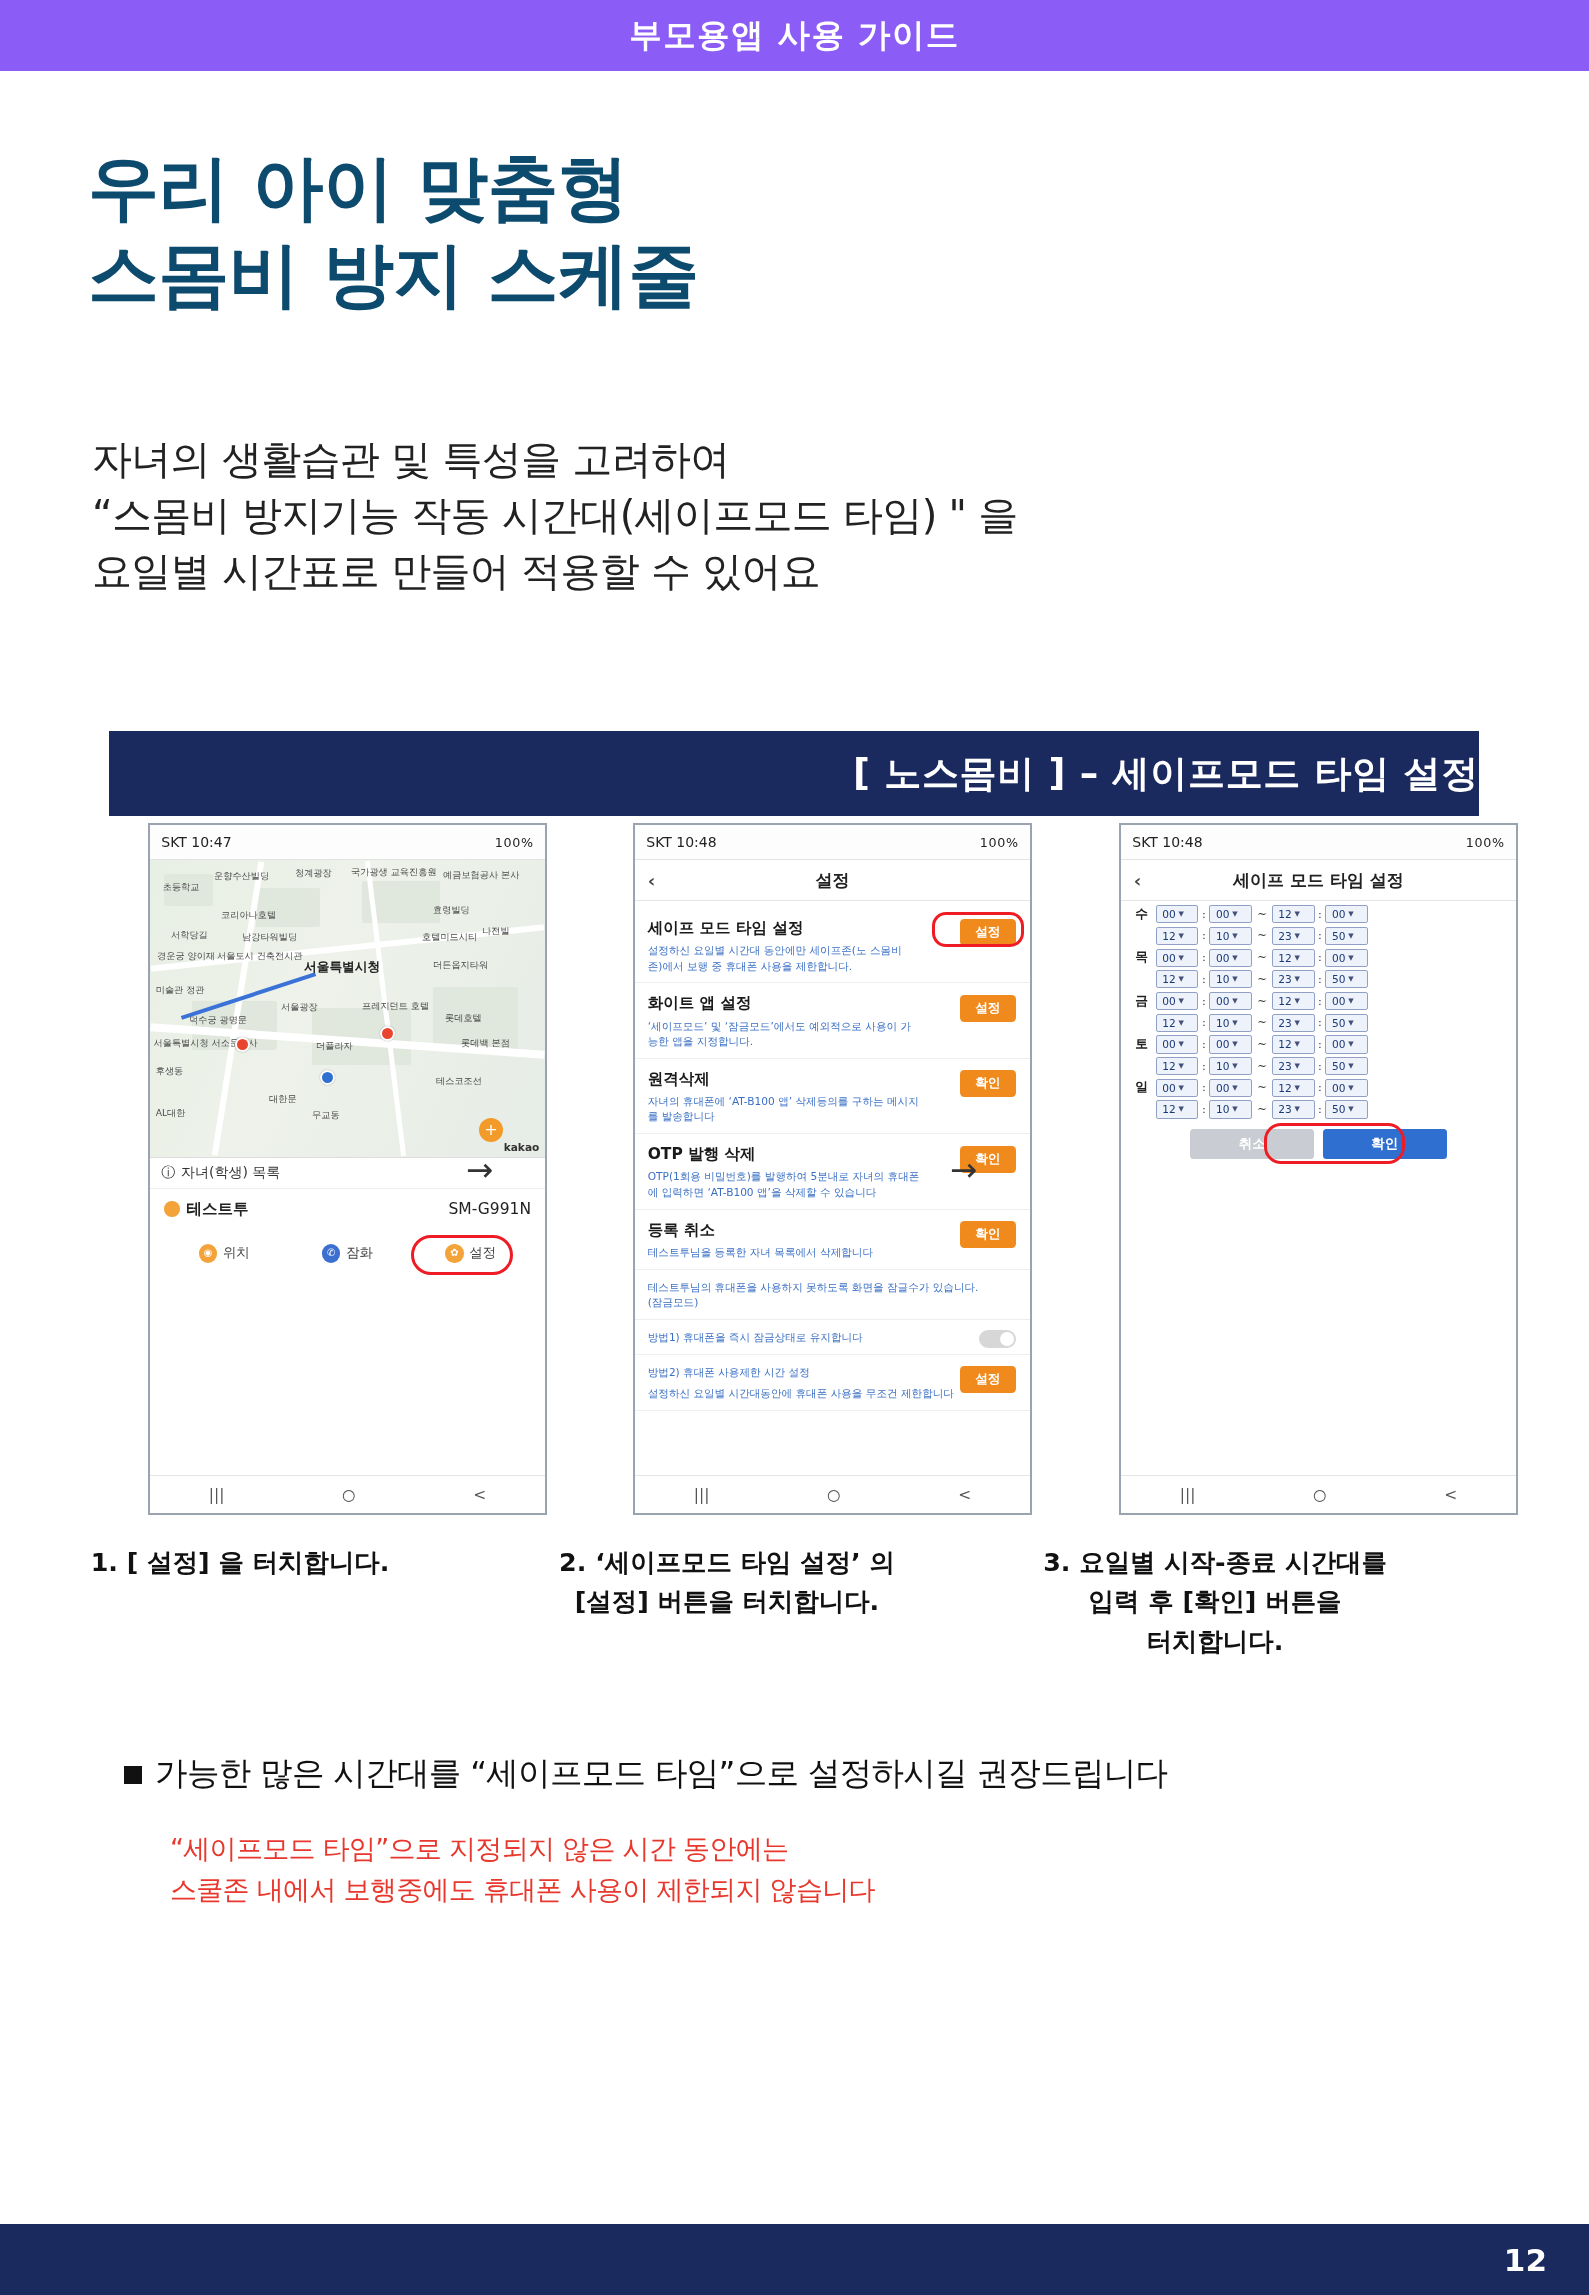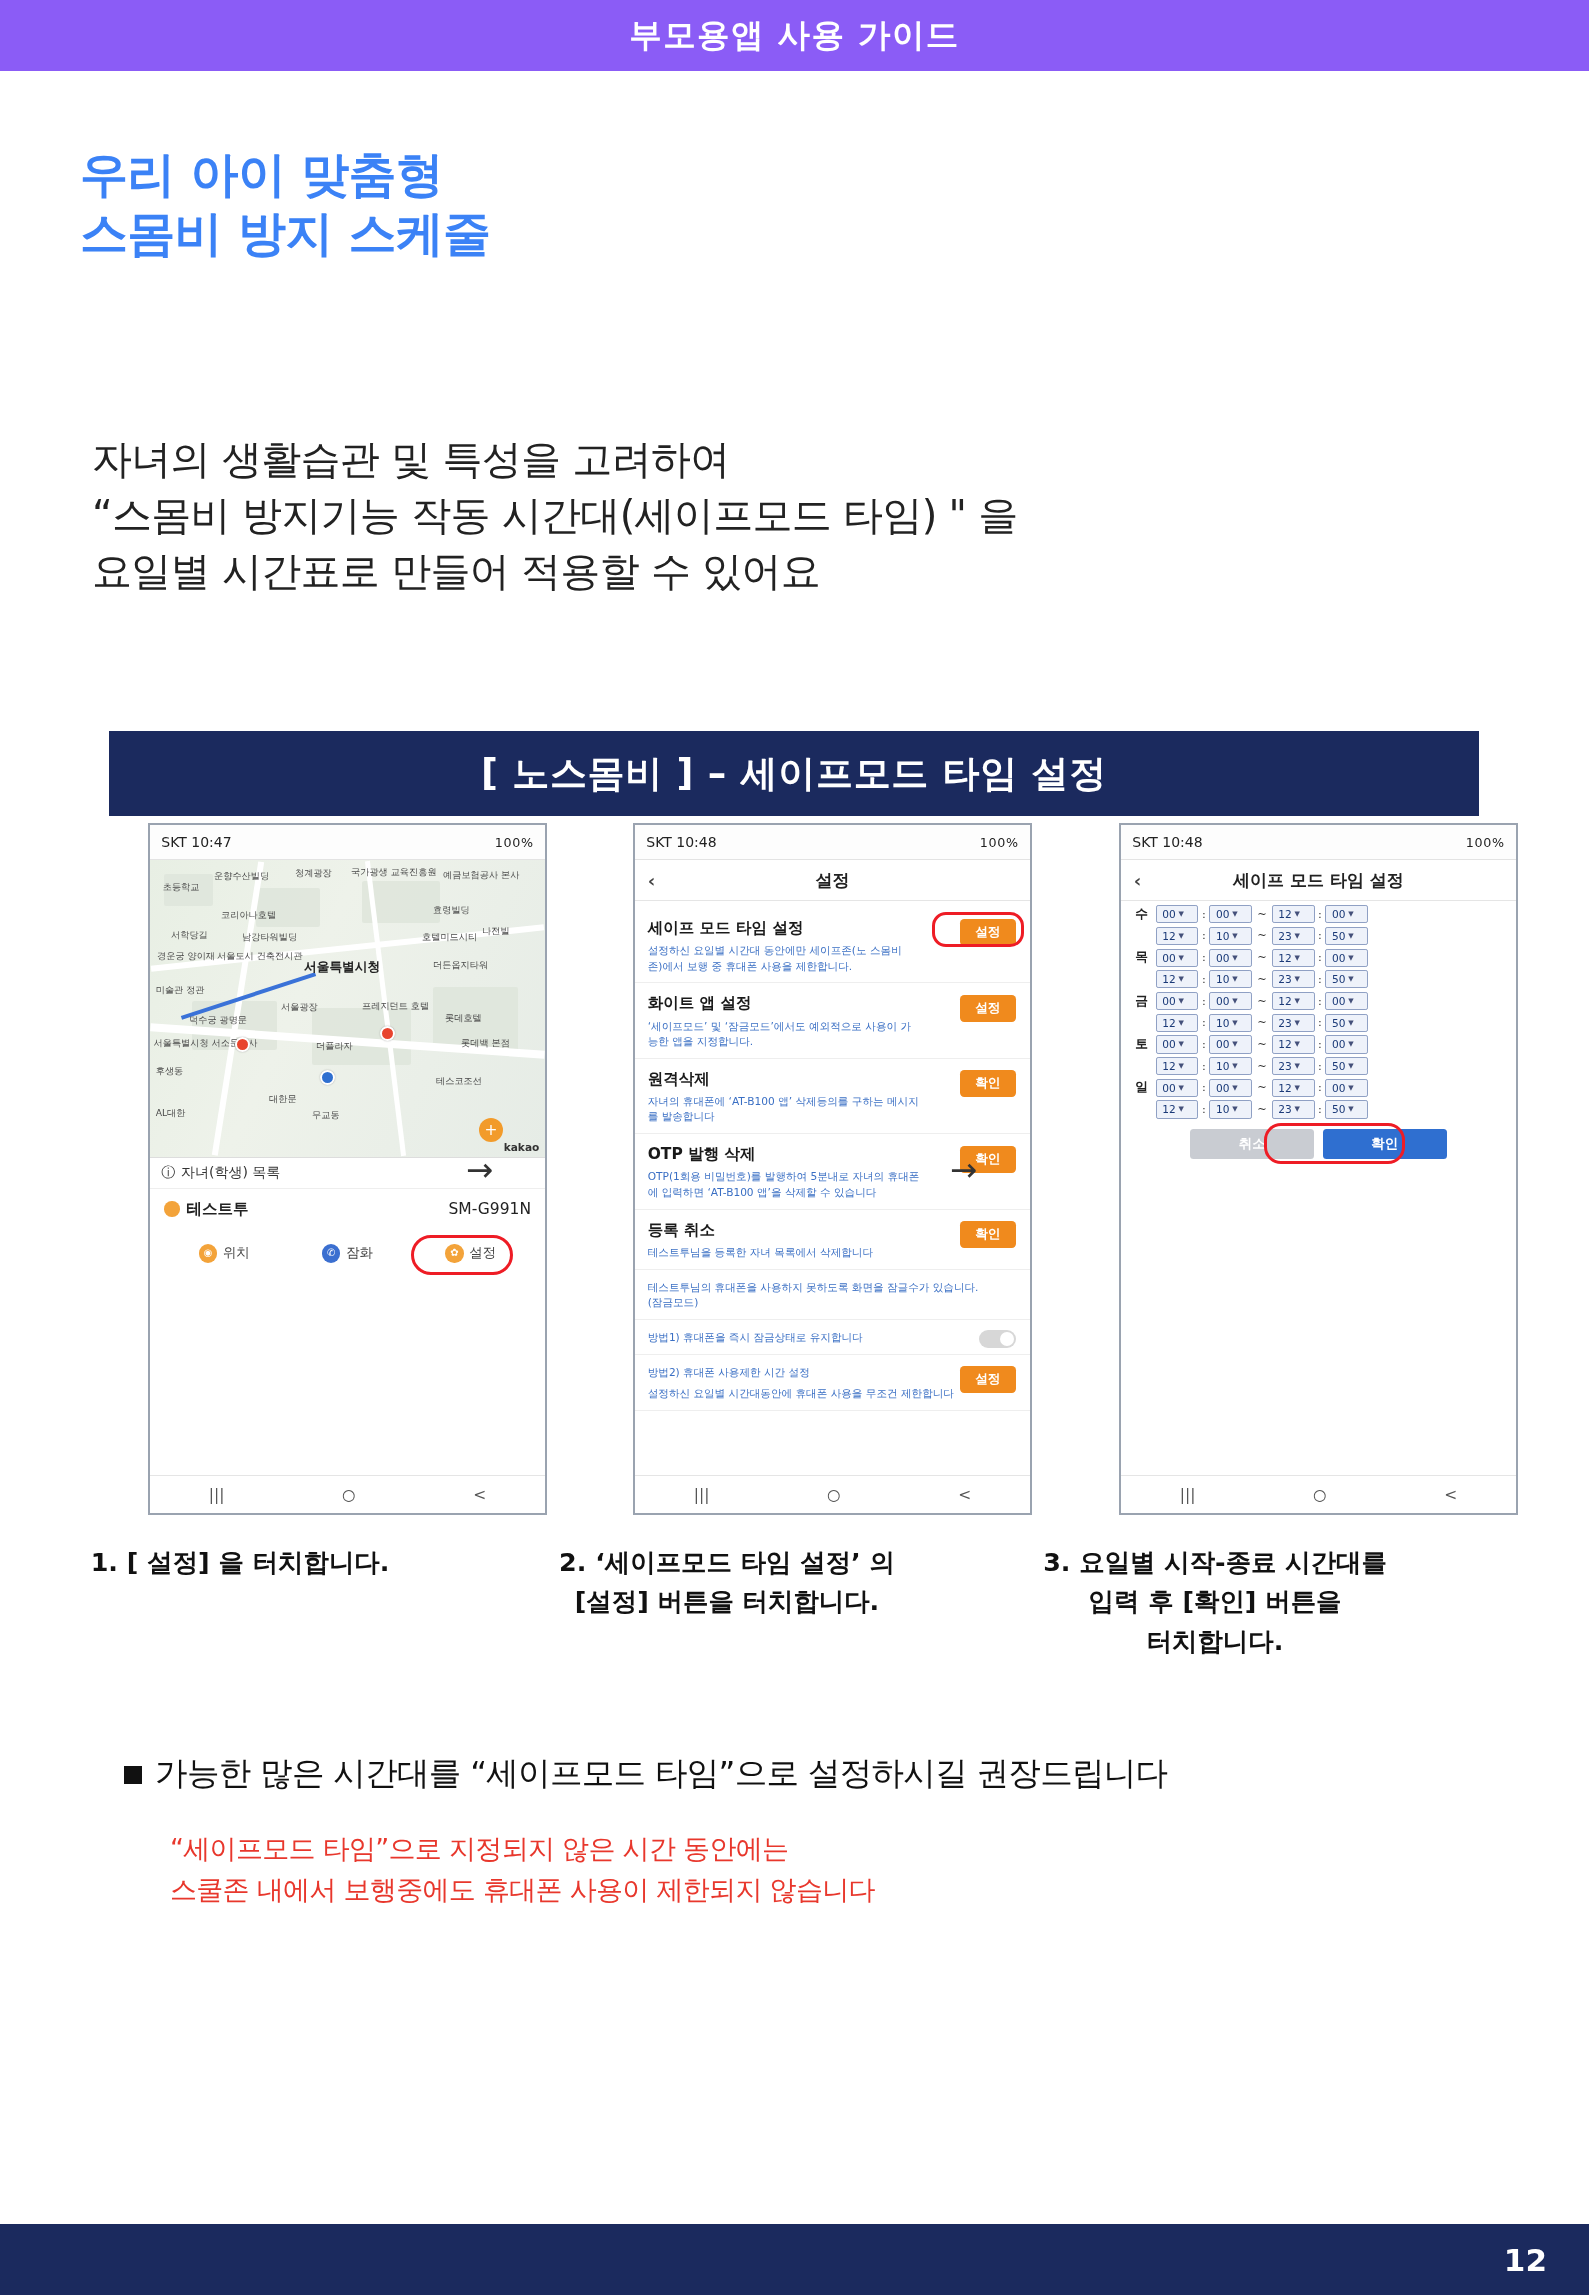--- a/index.html
+++ b/index.html
@@ -25,8 +25,8 @@
   }
   
   .maintitle{
-    position:absolute;left:80px;top:145px;width:1271px;
-    font-size:48px;font-weight:bold;color:#3b82f6;line-height:1.22;
+    position:absolute;left:88px;top:145px;width:1271px;
+    font-size:71px;font-weight:bold;color:#0c4a6e;line-height:1.22;
     white-space:pre-line;letter-spacing:-0.7px;
   }
   .subtitle{

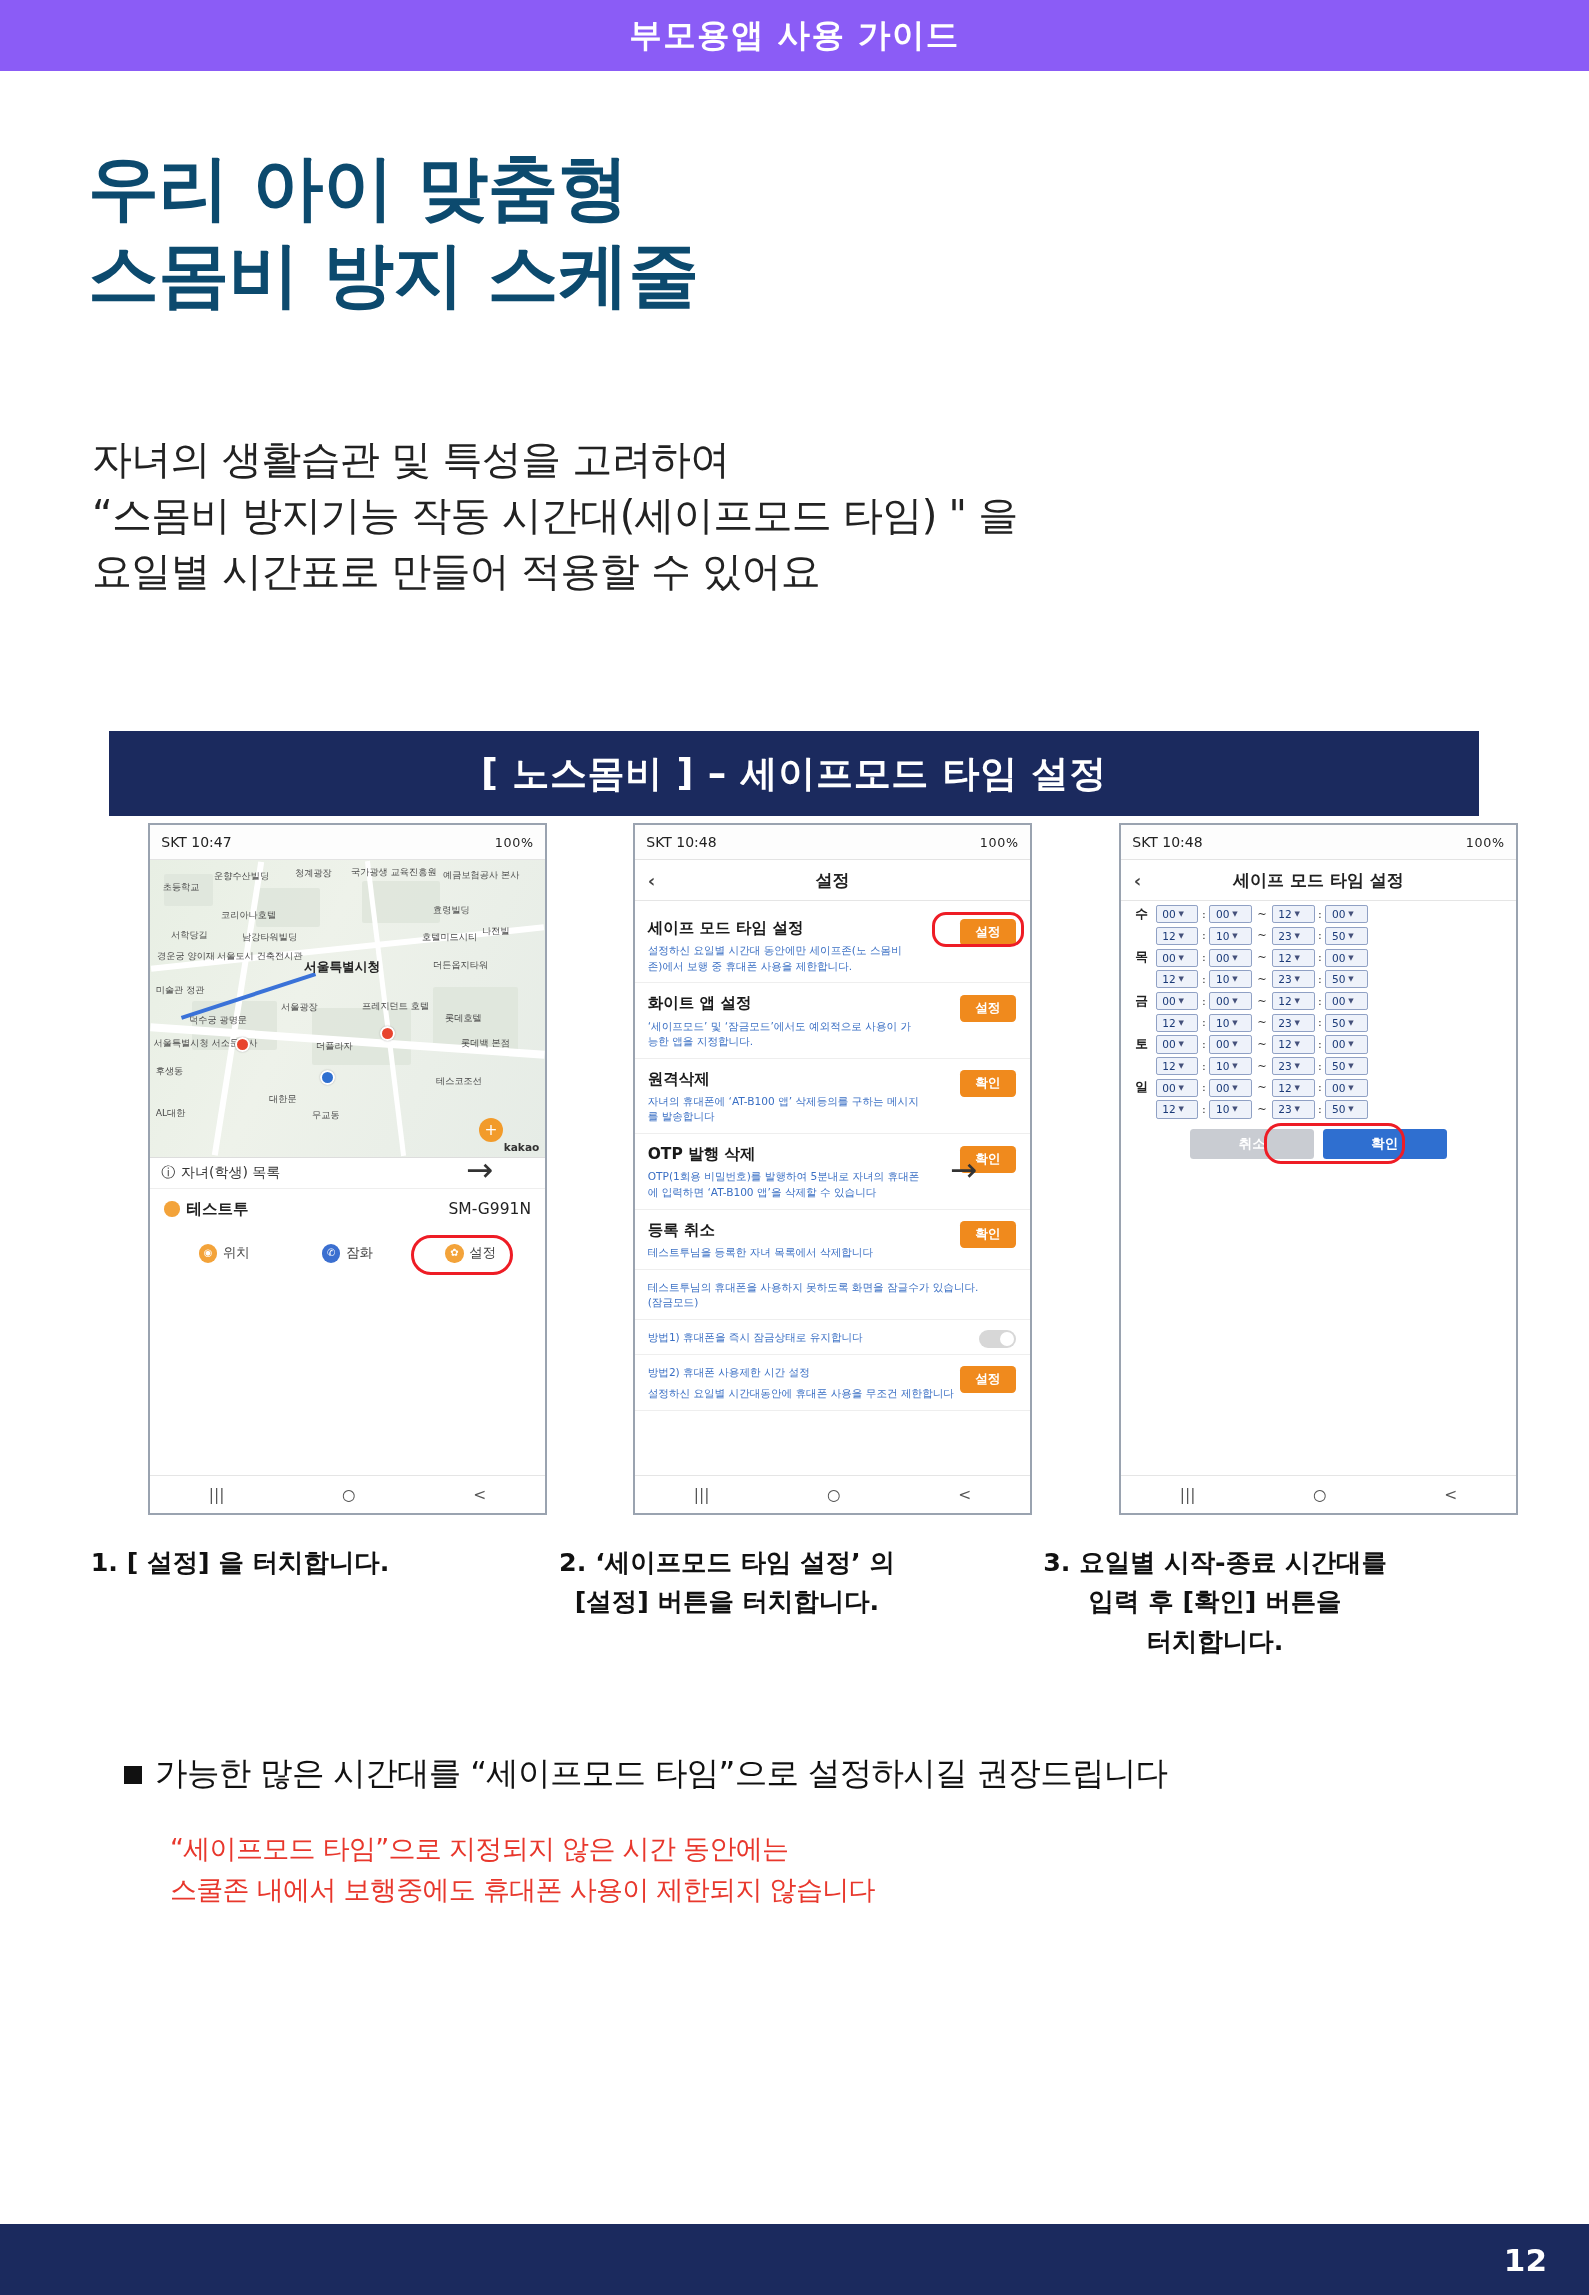--- a/index.html
+++ b/index.html
@@ -37,7 +37,7 @@
   
   .panel{
     position:absolute;left:109px;top:731px;width:1370px;height:85px;
-    background:#1b2a5e;color:#ffffff;display:flex;align-items:center;justify-content:center;
+    background:#1b2a5e;color:#ffffff;display:flex;align-items:center;justify-content:flex-end;
   }
   .panel .ttl{font-size:37px;font-weight:bold;letter-spacing:0.7px;}
   .phonerow{

